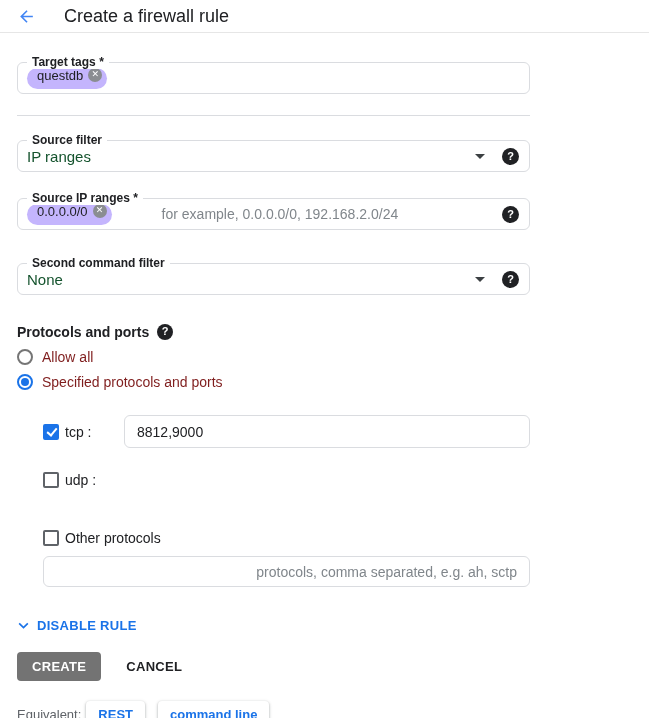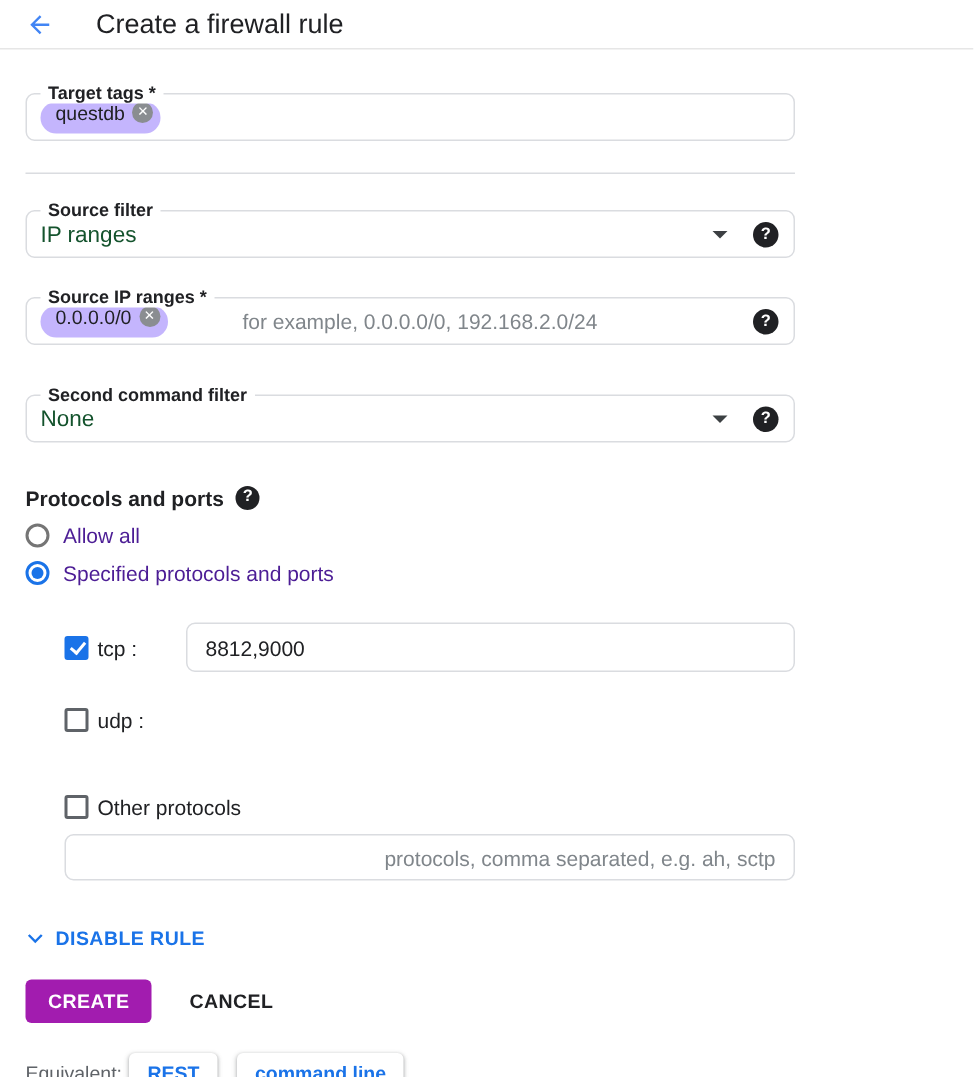--- a/index.html
+++ b/index.html
@@ -112,7 +112,7 @@
     content: ""; position: absolute; left: 2px; top: 2px;
     width: 8px; height: 8px; border-radius: 50%; background: #1a73e8;
   }
-  .radio-label { margin-left: 9px; font-size: 14px; color: #4c1d95; }
+  .radio-label { margin-left: 9px; font-size: 14px; color: #7f1d1d; }
 
   .proto-row { display: flex; align-items: center; margin-left: 26px; }
   .proto-row.tcp { margin-top: 23px; height: 33px; }

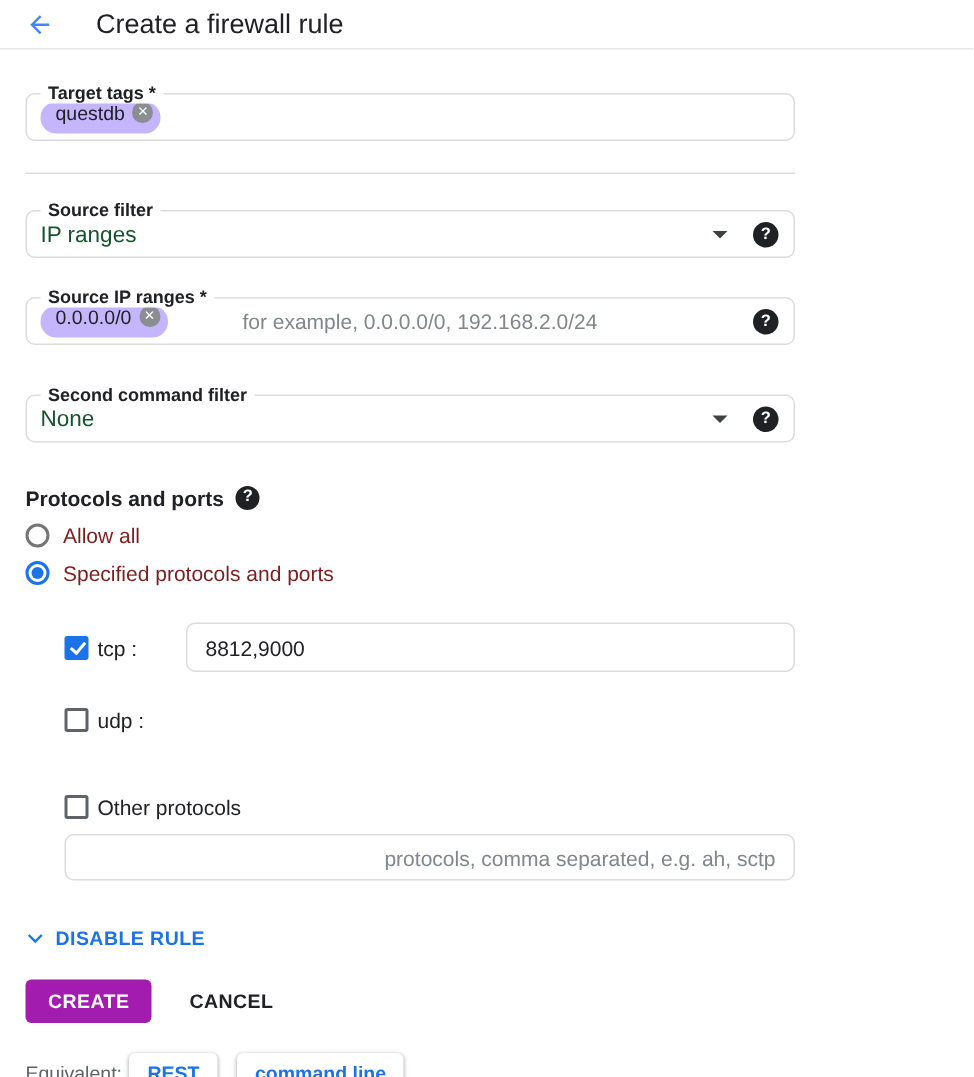--- a/index.html
+++ b/index.html
@@ -156,7 +156,7 @@
 
   .buttons-row { margin-top: 16px; display: flex; align-items: center; }
   .create-btn {
-    background: #a21caf; color: #fff;
+    background: #737373; color: #fff;
     border: none; border-radius: 4px;
     height: 29px; padding: 0 15px;
     font-size: 13px; font-weight: 700; letter-spacing: 0.3px;

